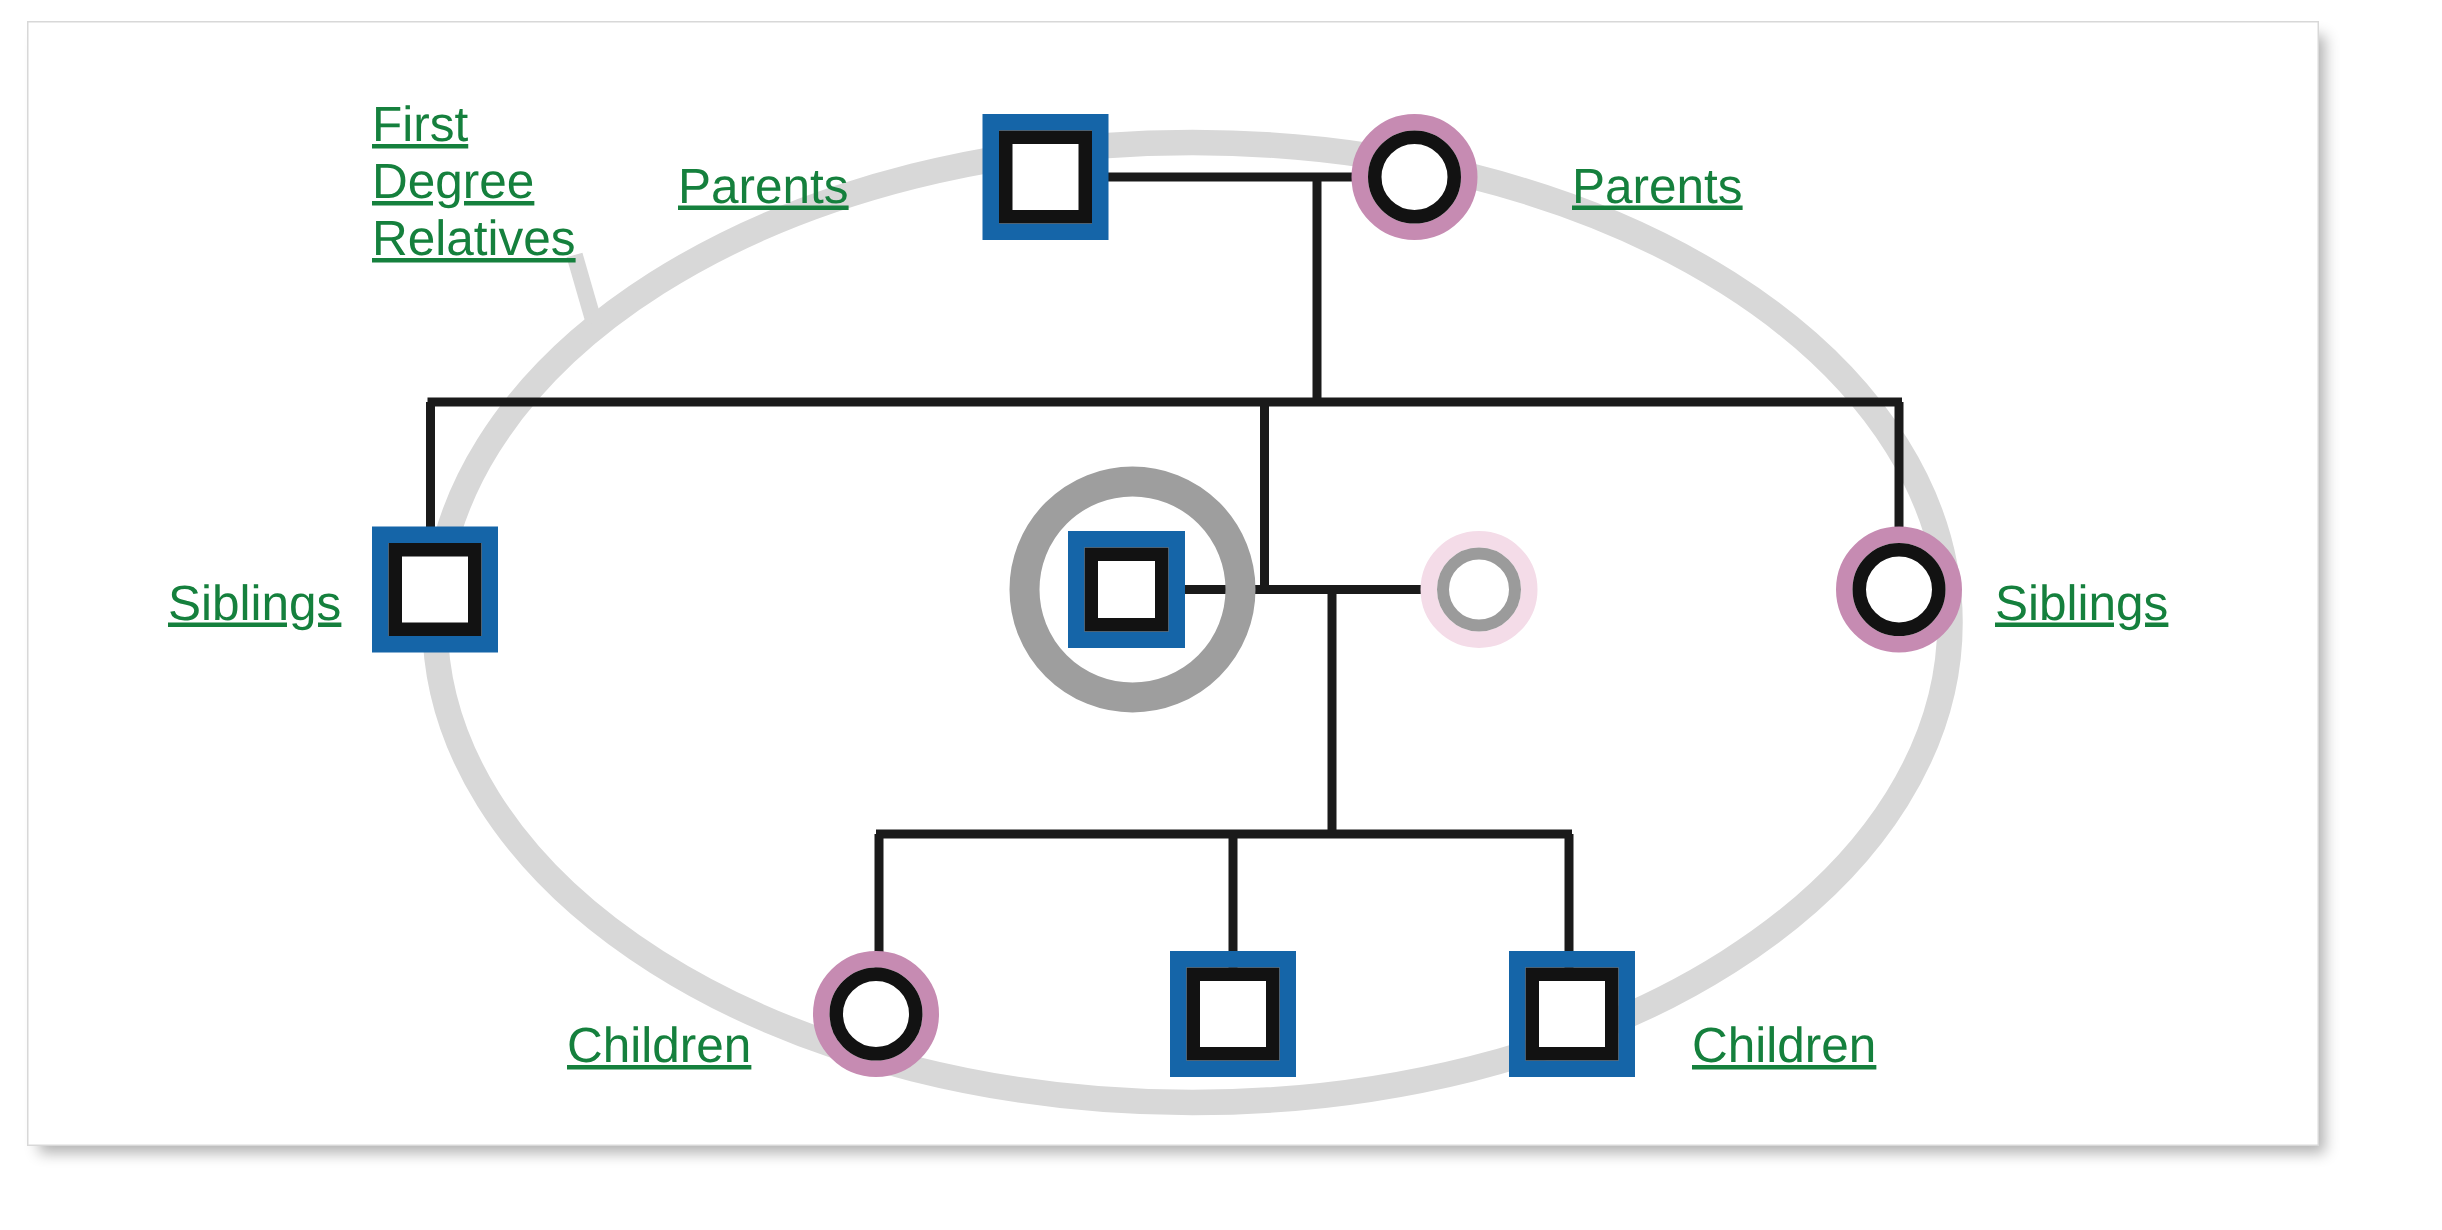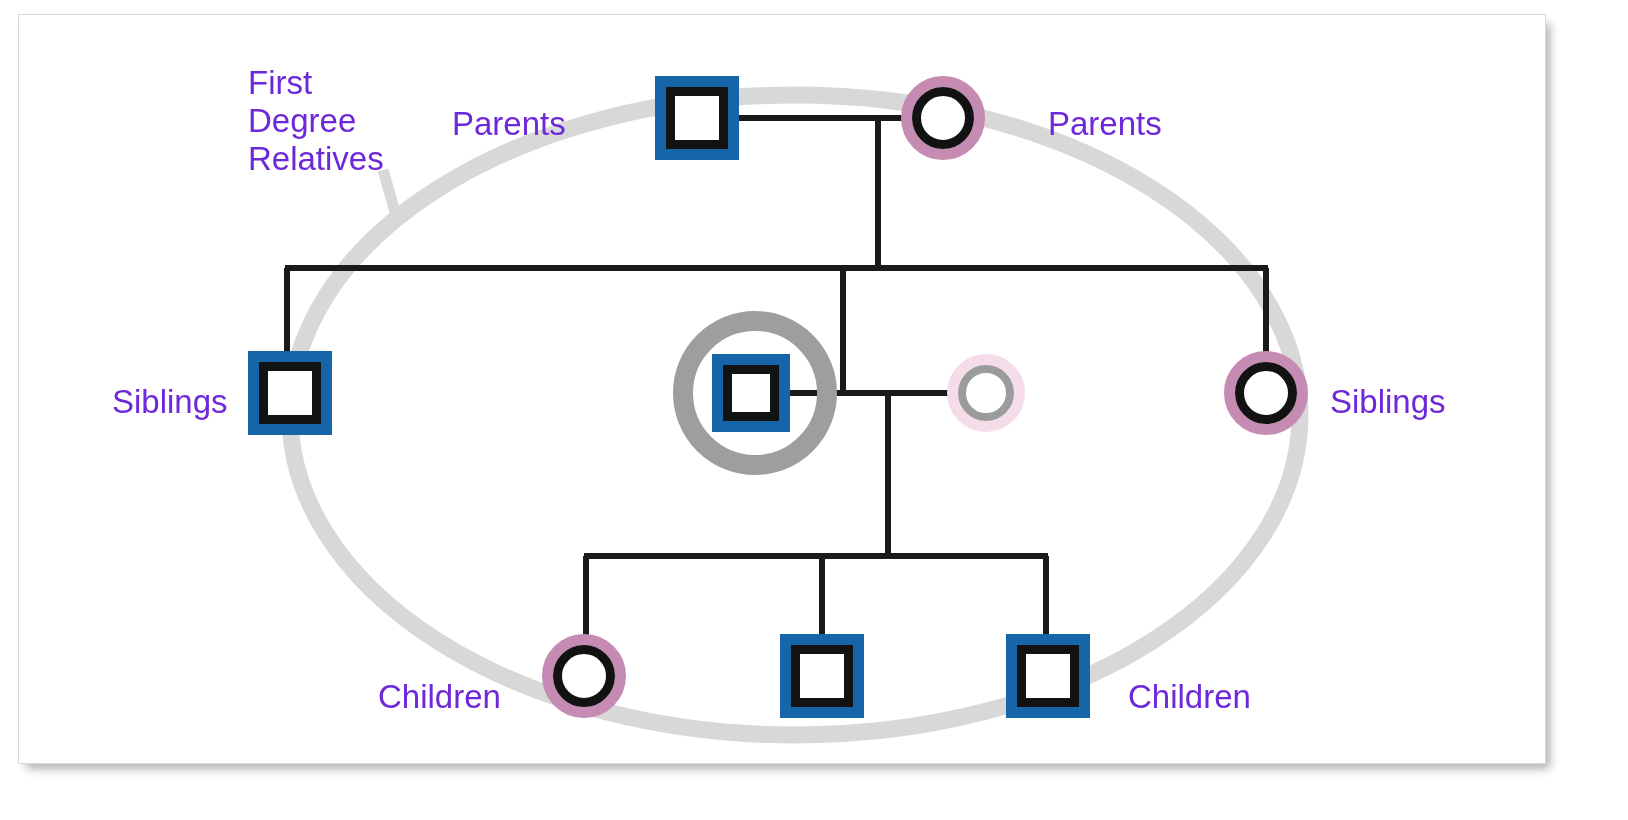--- a/index.html
+++ b/index.html
@@ -27,11 +27,12 @@
   #svgroot{position:absolute;left:0;top:0;width:1628px;height:820px;}
   .lbl{
     position:absolute;
-    color:#6d28d9;
+    color:#15803d;
     font-size:33px;
     line-height:38px;
     white-space:pre;
     letter-spacing:0px;
+    text-decoration:underline;
   }
 </style>
 </head>

